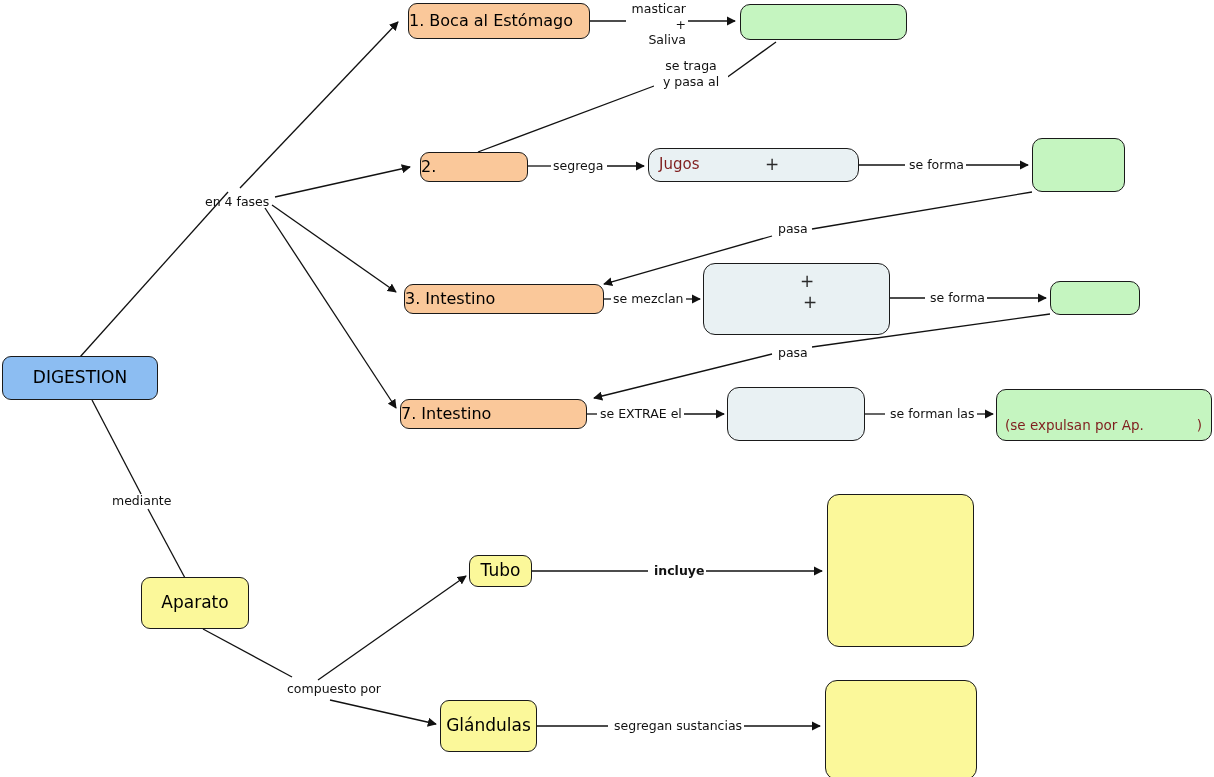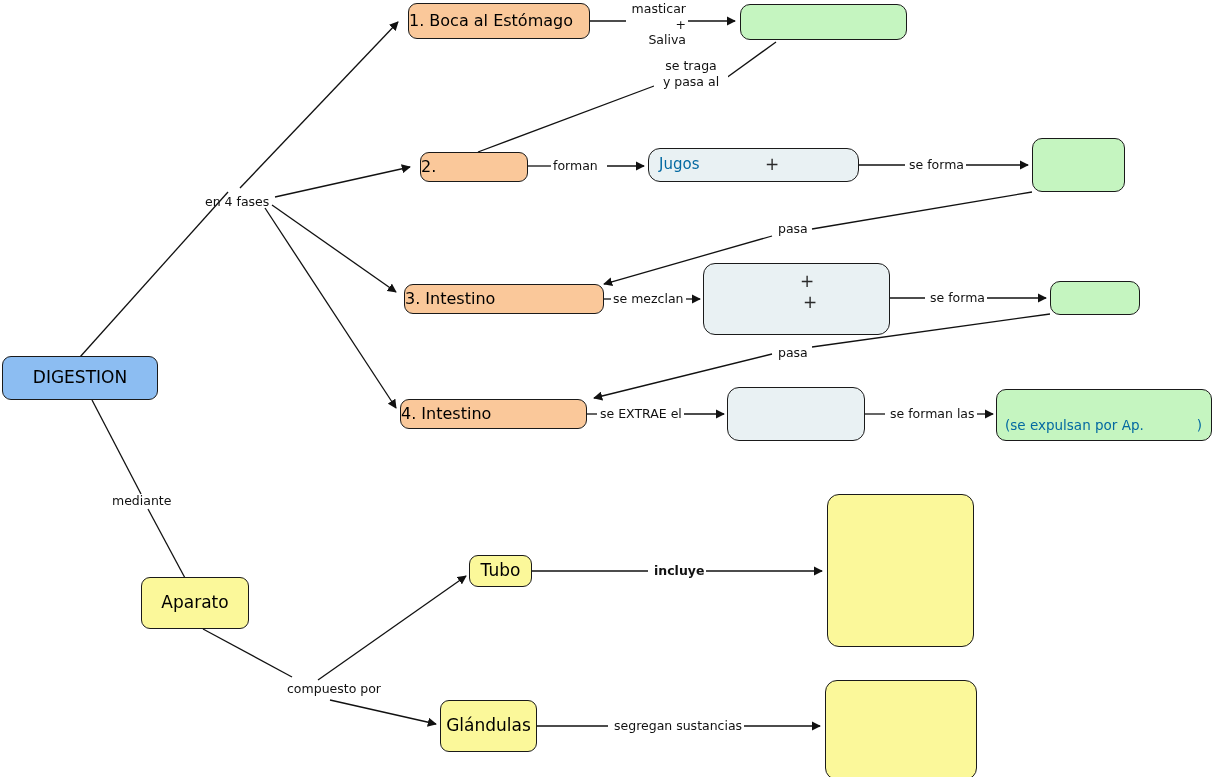--- a/index.html
+++ b/index.html
@@ -237,7 +237,7 @@
   <div class="edge-label" style="left:654px; top:58px; width:70px;">se traga
 y pasa al</div>
 
-  <div class="edge-label" style="left:551px; top:158px;">forman</div>
+  <div class="edge-label" style="left:551px; top:158px;">segrega</div>
 
   <div class="edge-label" style="left:907px; top:157px;">se forma</div>
 

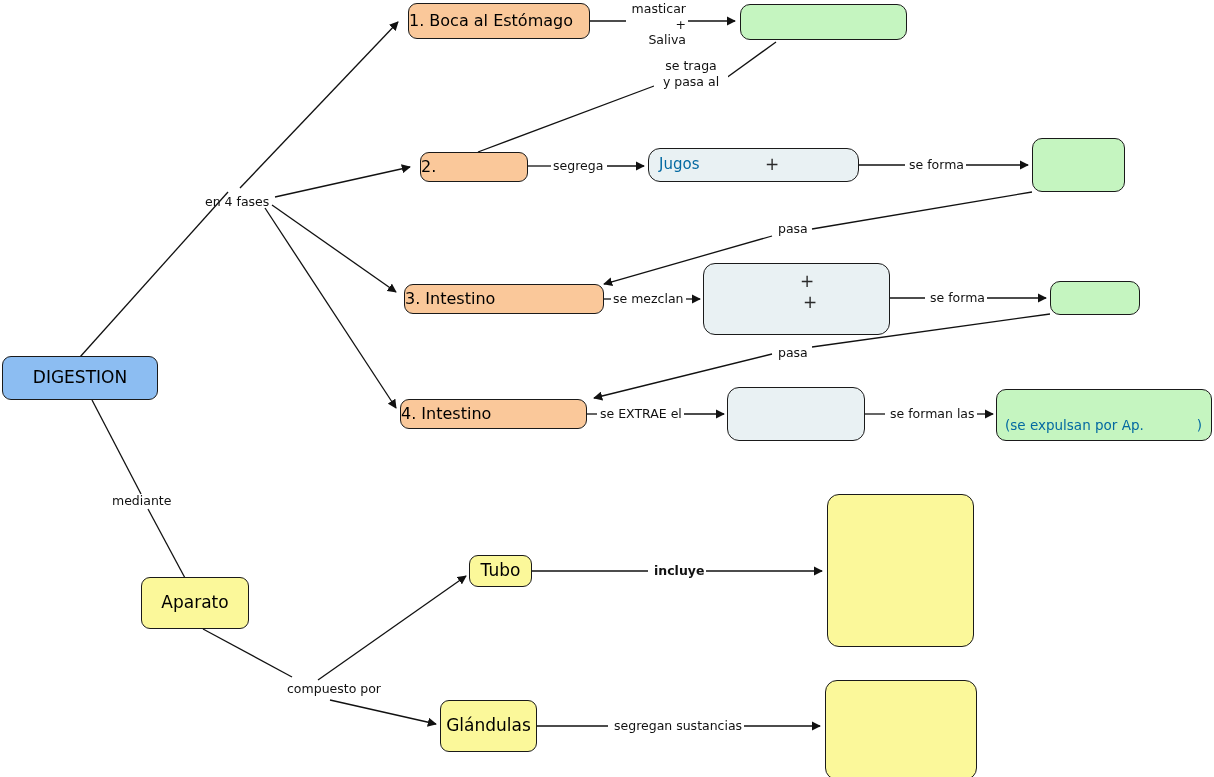--- a/index.html
+++ b/index.html
@@ -82,7 +82,7 @@
     position: absolute;
     font-size: 15px;
     white-space: pre;
-    color: #0369a1;
+    color: #7f1d1d;
   }
   .plus {
     position: absolute;

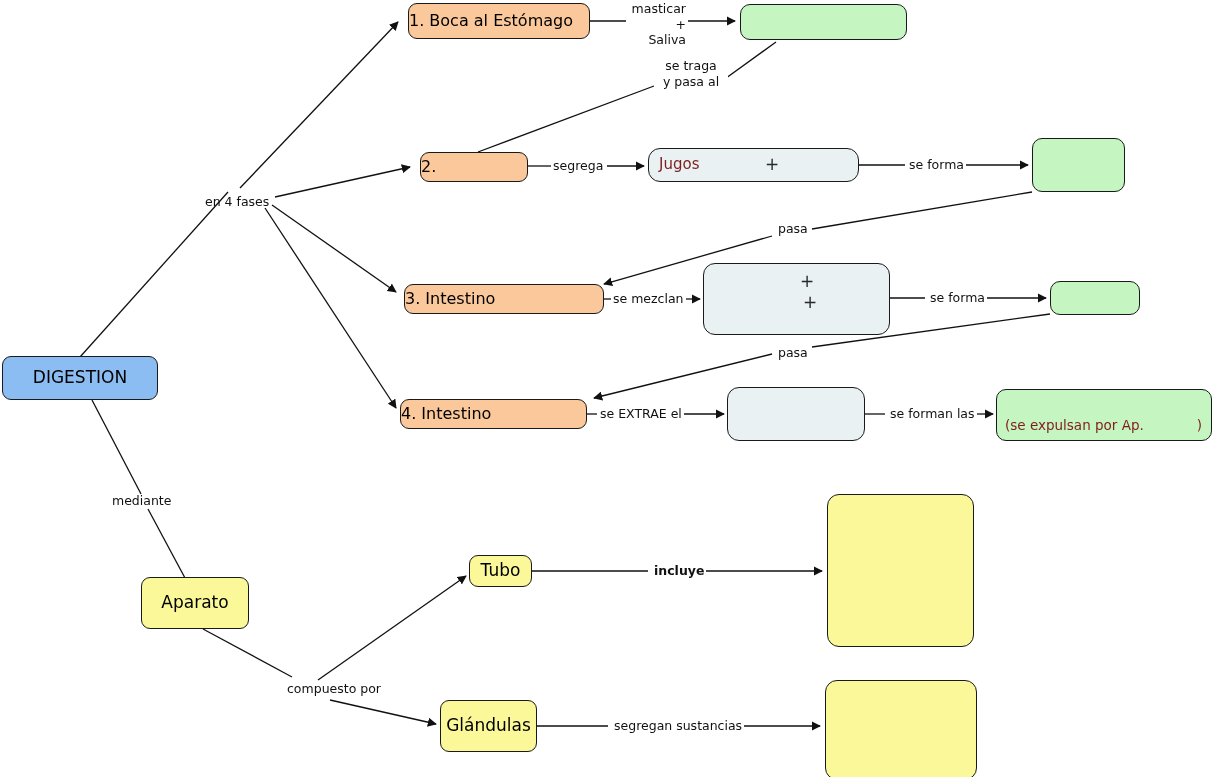--- a/index.html
+++ b/index.html
@@ -196,7 +196,7 @@
   </div>
 
   <div class="node phase" style="left:400px; top:399px; width:187px; height:30px;">
-    <span>4. Intestino</span>
+    <span>7. Intestino</span>
   </div>
 
   <div class="node blue" style="left:727px; top:387px; width:138px; height:54px;">

